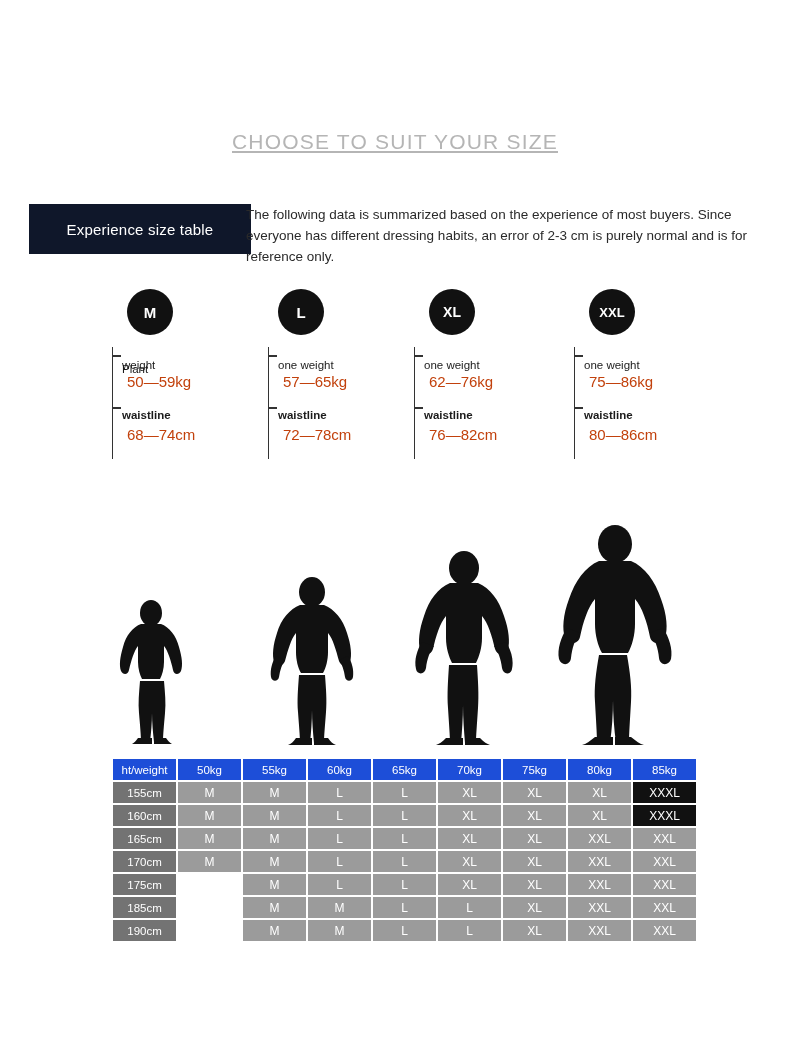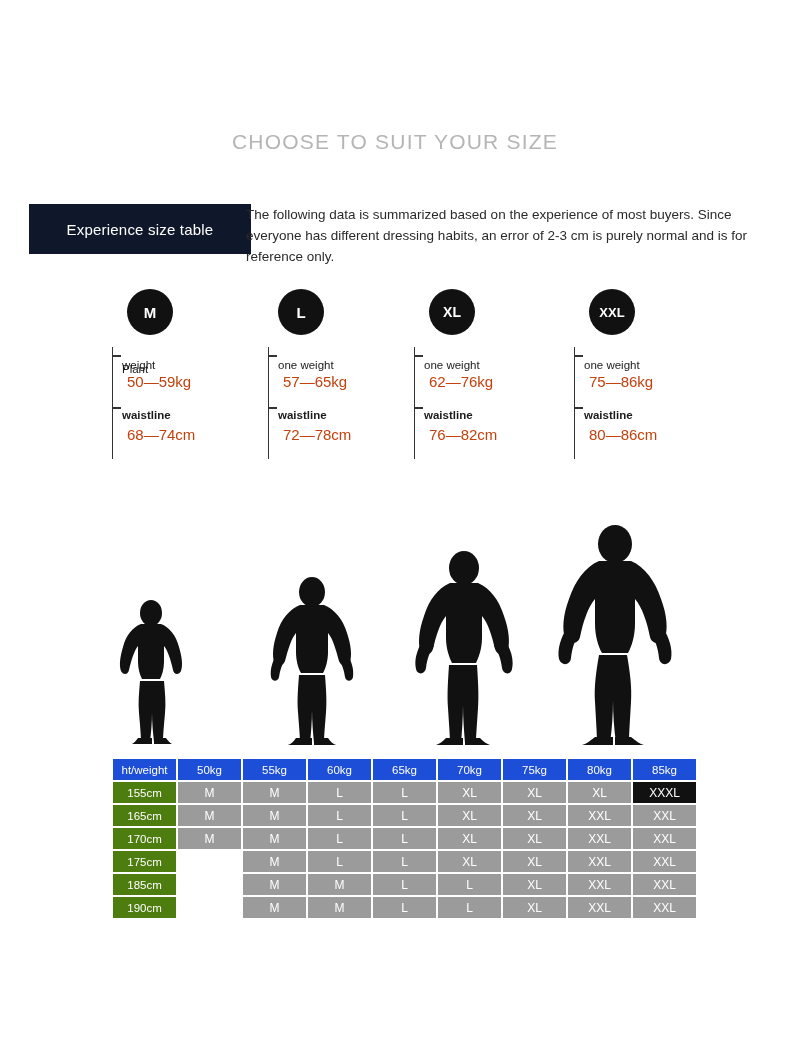--- a/index.html
+++ b/index.html
@@ -28,6 +28,7 @@
     letter-spacing: 1.2px;
     color: #b5b5b5;
     font-weight: 400;
+    text-decoration: underline;
   }
 
   

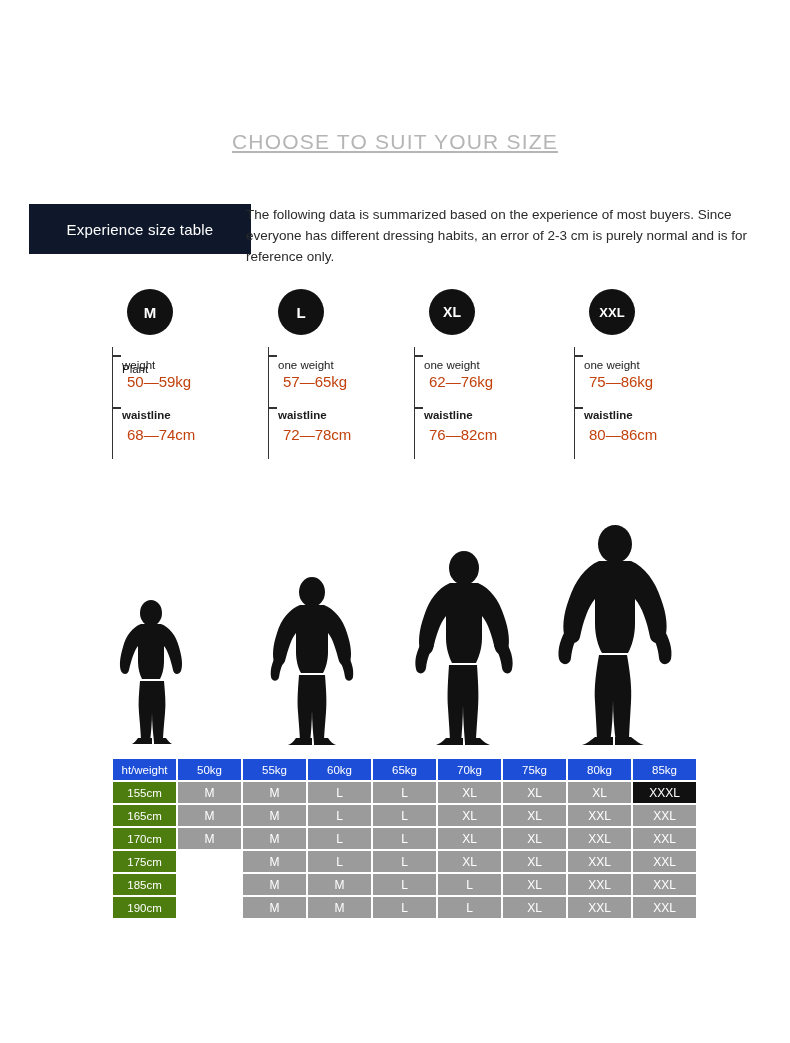--- a/index.html
+++ b/index.html
@@ -165,7 +165,7 @@
   }
   .matrix th.corner,
   .matrix th.col-head { background: #1d4ed8; font-size: 11.5px; }
-  .matrix th.row-head { background: #4d7c0f; font-size: 11.5px; }
+  .matrix th.row-head { background: #737373; font-size: 11.5px; }
   .matrix td.cell-dark { background: #111111; margin-left: 7px; }
   .matrix td.cell-mid  { background: #9b9b9b; }
   .matrix td.cell-blank { background: transparent; }

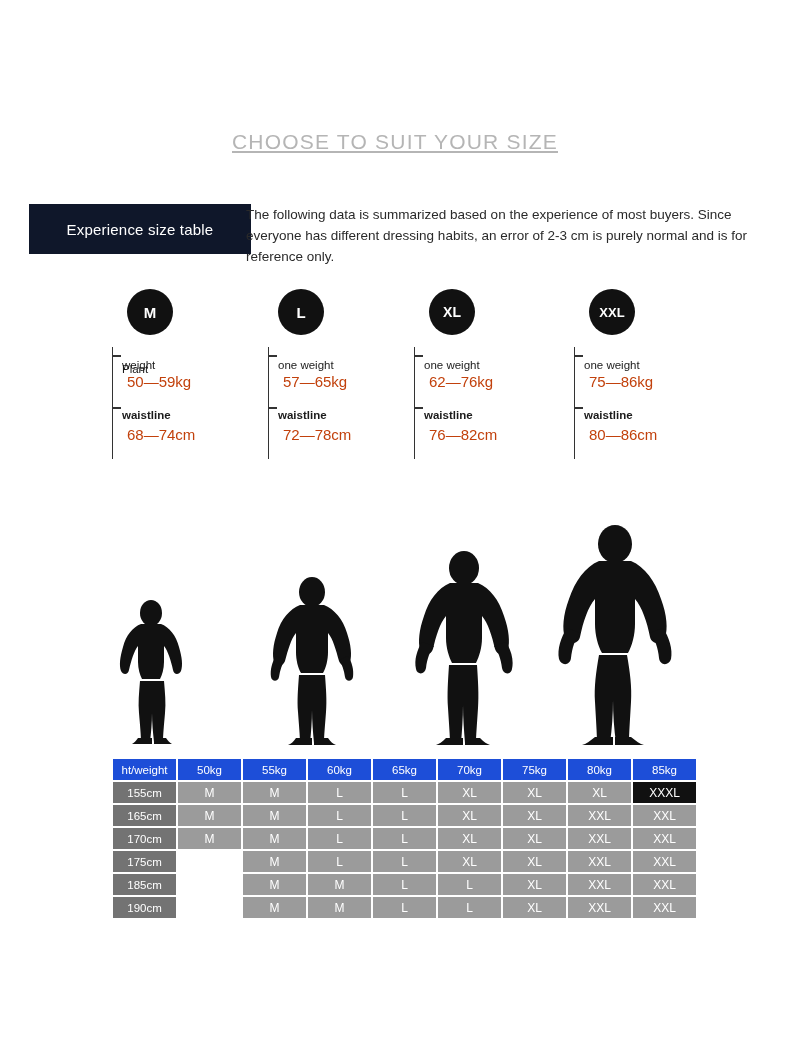--- a/index.html
+++ b/index.html
@@ -332,6 +332,17 @@
       <td class="cell-dark">XXXL</td>
     </tr>
     <tr>
+      <th class="row-head">160cm</th>
+      <td class="cell-mid">M</td>
+      <td class="cell-mid">M</td>
+      <td class="cell-mid">L</td>
+      <td class="cell-mid">L</td>
+      <td class="cell-mid">XL</td>
+      <td class="cell-mid">XL</td>
+      <td class="cell-mid">XL</td>
+      <td class="cell-dark">XXXL</td>
+    </tr>
+    <tr>
       <th class="row-head">165cm</th>
       <td class="cell-mid">M</td>
       <td class="cell-mid">M</td>

